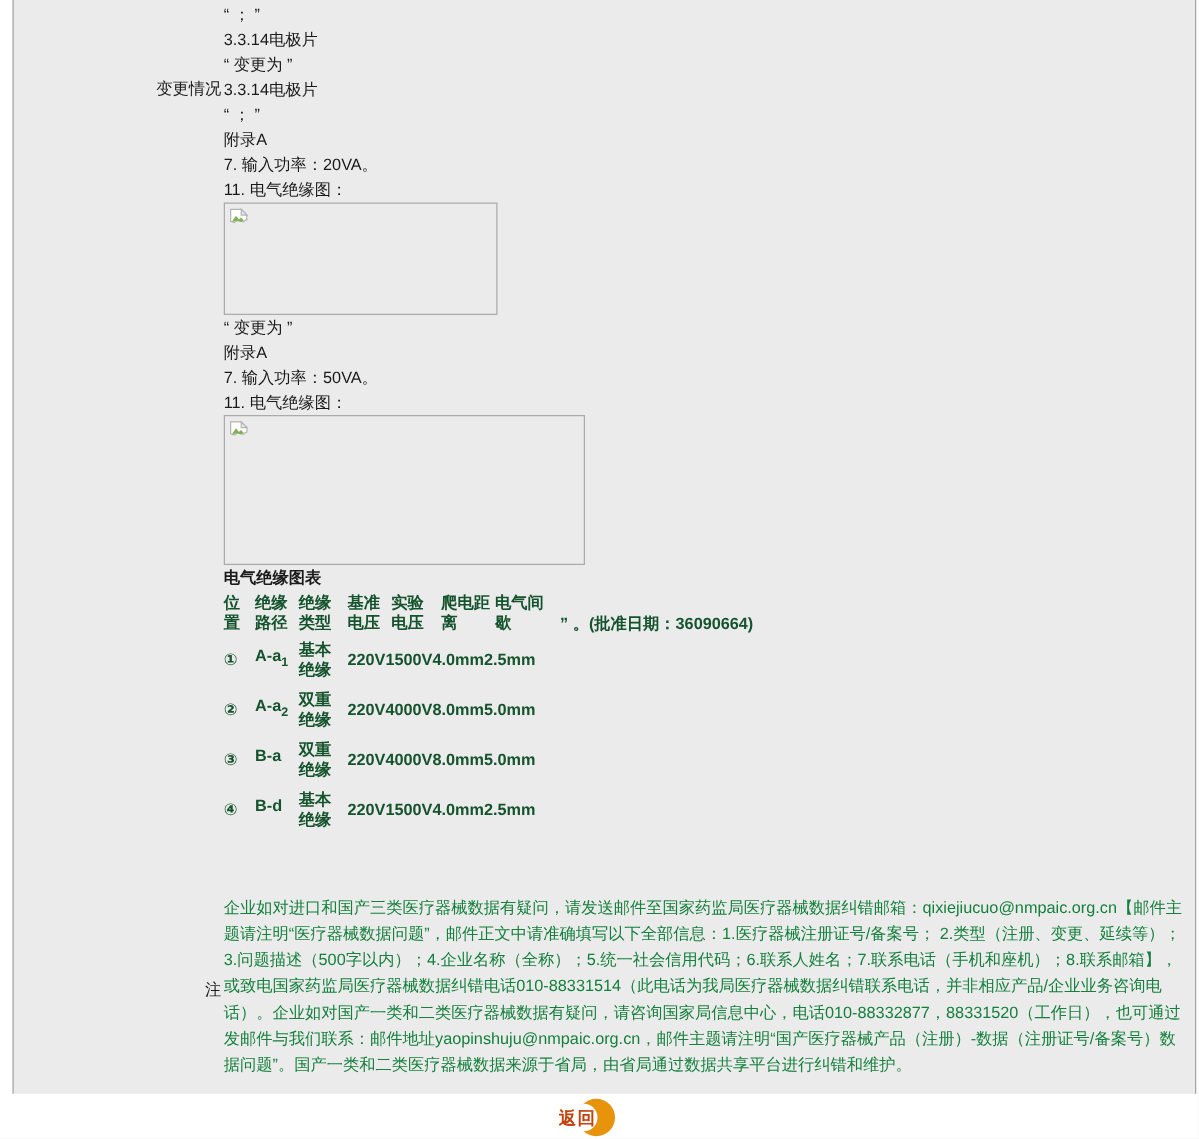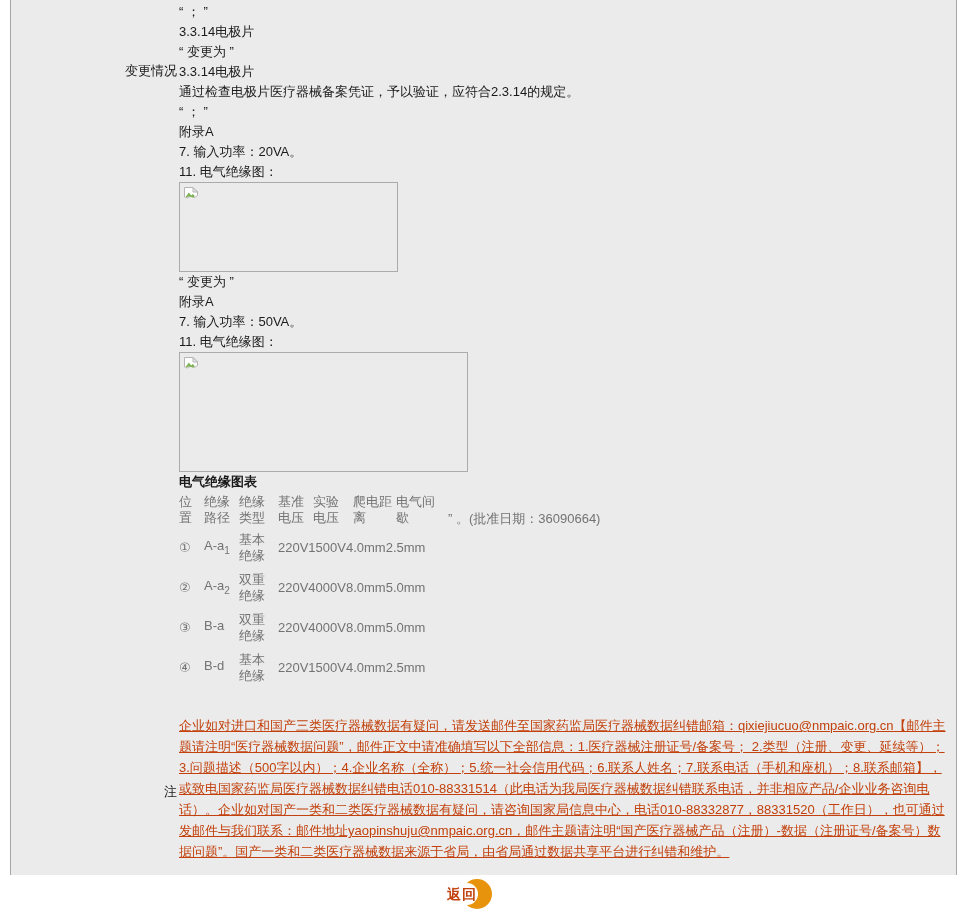--- a/index.html
+++ b/index.html
@@ -75,7 +75,6 @@
     <div class="line">3.3.14电极片</div>
     <div class="line">“ 变更为 ”</div>
     <div class="line">3.3.14电极片</div>
-    <div class="line">通过检查电极片医疗器械备案凭证，予以验证，应符合2.3.14的规定。</div>
     <div class="line">“ ； ”</div>
     <div class="line">附录A</div>
     <div class="line">7. 输入功率：20VA。</div>

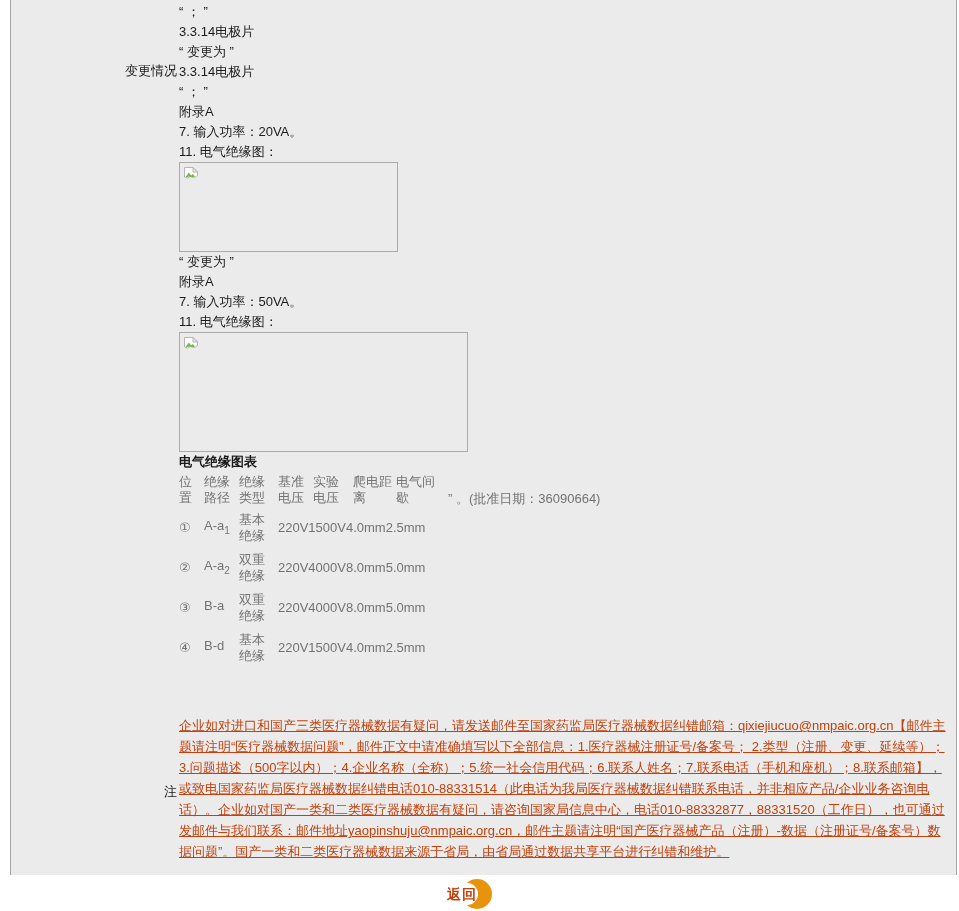--- a/index.html
+++ b/index.html
@@ -34,7 +34,7 @@
   .tbl-title { font-weight:bold; }
   table.ins { border-collapse:collapse; table-layout:fixed; }
   table.ins th, table.ins td {
-    padding:0; font-weight:normal; text-align:left; font-size:13px; color:#737373;
+    padding:0; font-weight:bold; text-align:left; font-size:13px; color:#14532d;
   }
   table.ins thead tr { height:36px; }
   table.ins th { line-height:16px; vertical-align:middle; white-space:pre-line; }

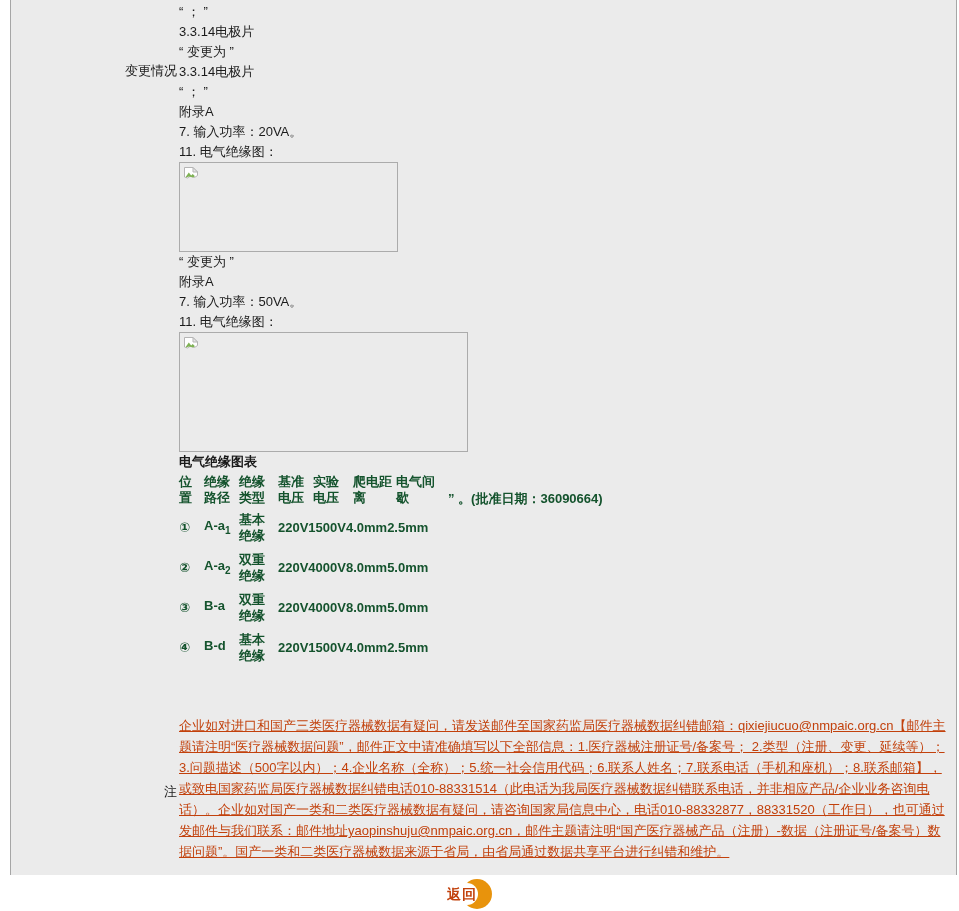--- a/index.html
+++ b/index.html
@@ -45,7 +45,7 @@
   sub { font-size:10px; }
   .note-text {
     position:absolute; left:168px; top:715px; width:768px;
-    font-size:13px; line-height:21px; color:#c2410c;text-decoration:underline;
+    font-size:13px; line-height:21px; color:#15803d;
   }
   .back-btn {
     position:absolute; left:447px; top:877px; width:45px; height:33px; cursor:pointer;

